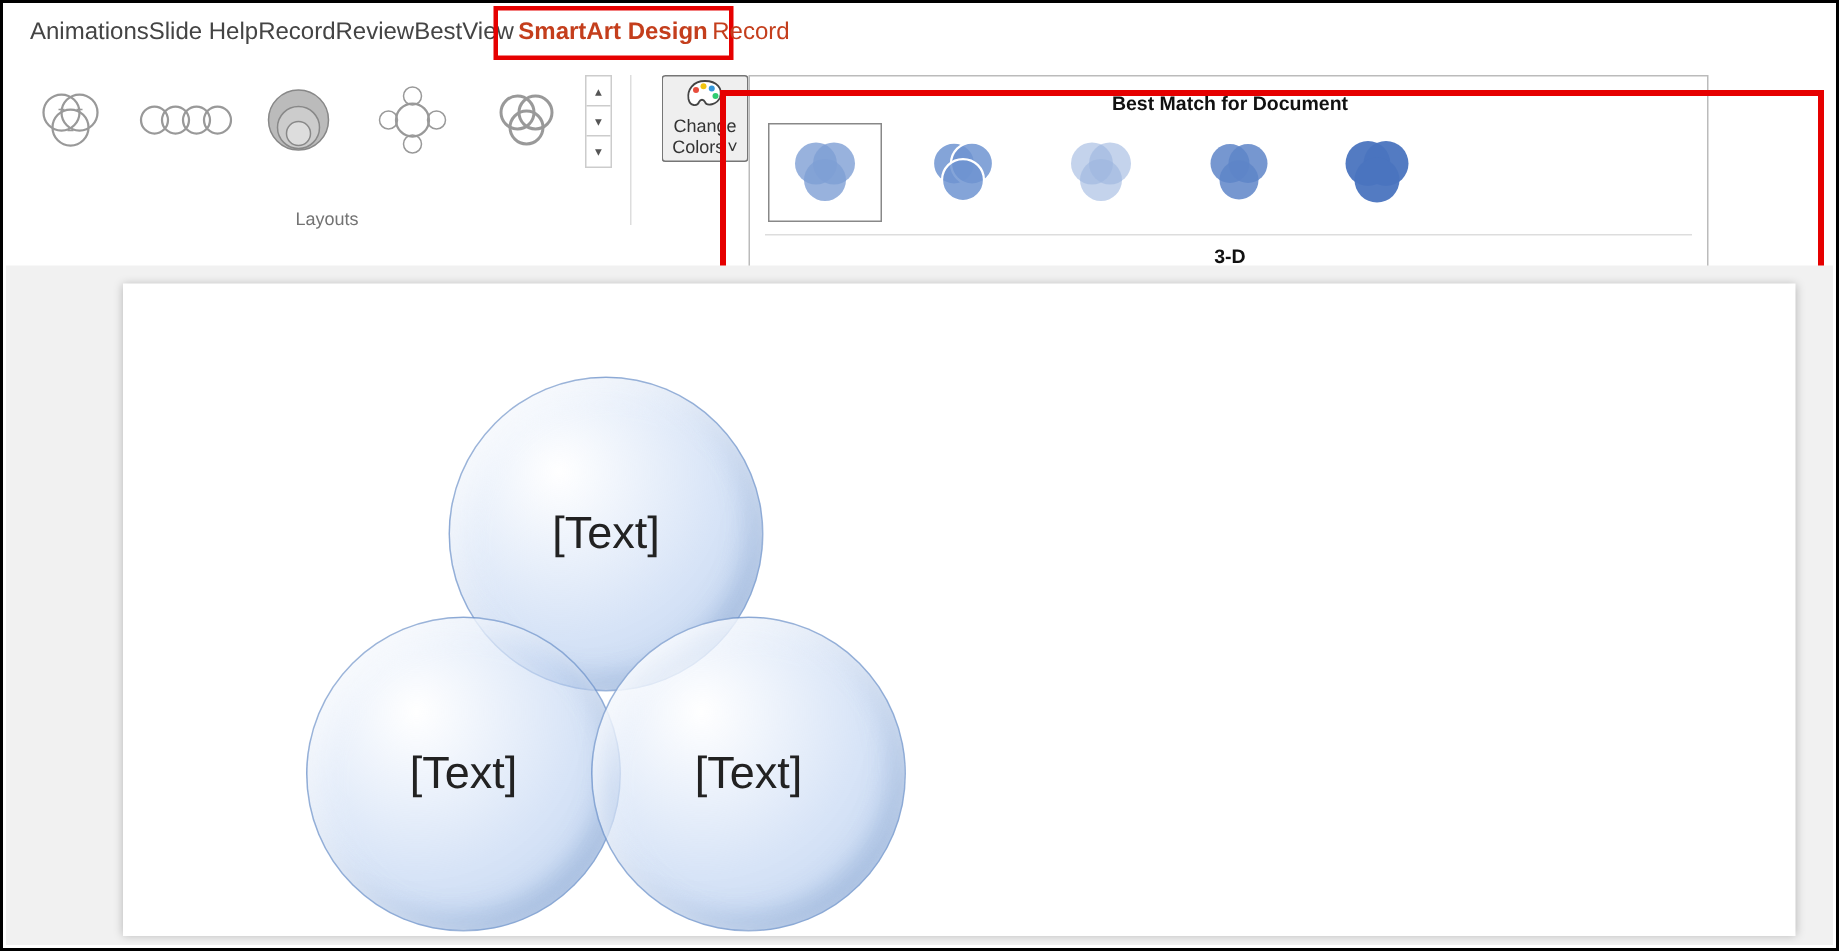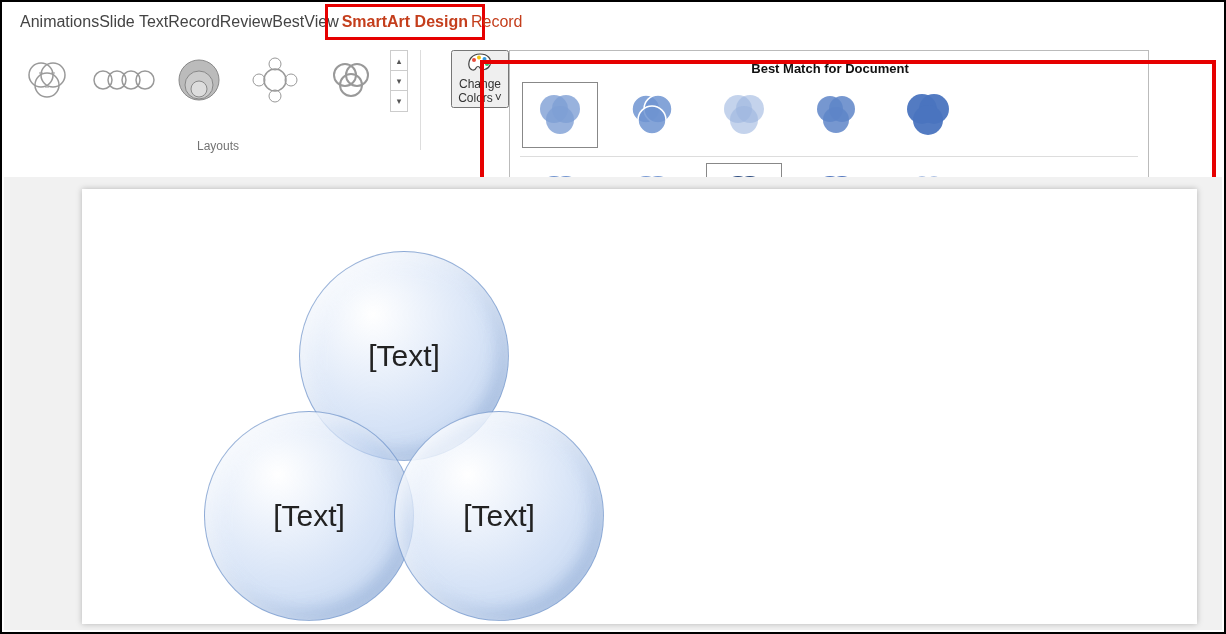--- a/index.html
+++ b/index.html
@@ -181,7 +181,7 @@
 
 <div class="ribbon-tabs">
   <span>Animations</span>
-  <span>Slide Text</span>
+  <span>Slide Help</span>
   <span>Record</span>
   <span>Review</span>
   <span>Best</span>

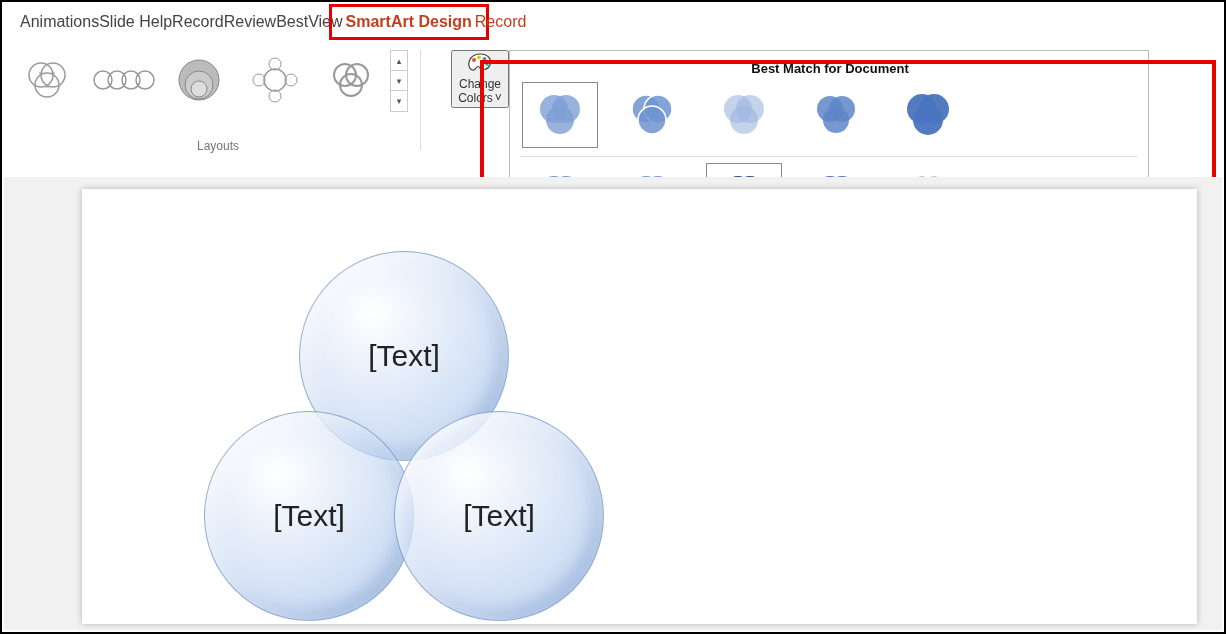--- a/index.html
+++ b/index.html
@@ -98,7 +98,7 @@
       width: 58px;
       font-size: 12px;
       color:#333;
-      margin-left: 18px;
+      margin-left: 8px;
       cursor:pointer;
     }
     .palette-icon { width:28px; height:22px; position:relative; margin-bottom:4px; }

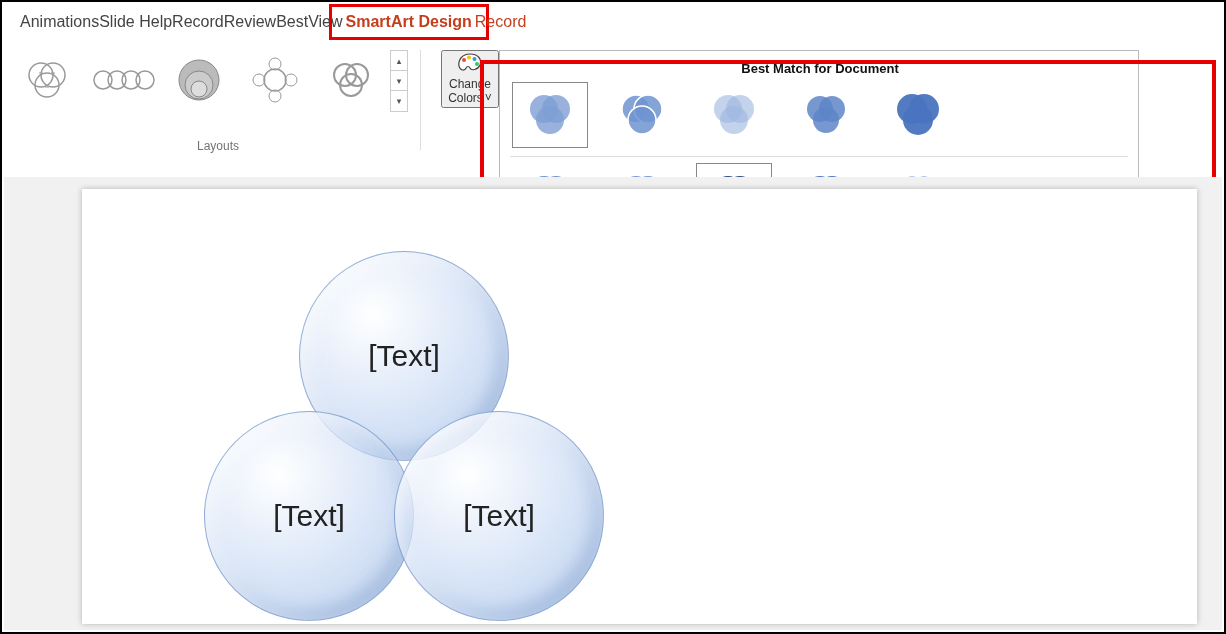--- a/index.html
+++ b/index.html
@@ -312,6 +312,7 @@
       </div>
     </div>
     <hr class="sg-divider">
+    <div class="sg-heading">3-D</div>
     <div class="sg-row">
       <div class="sg-item">
         <svg width="58" height="50">

